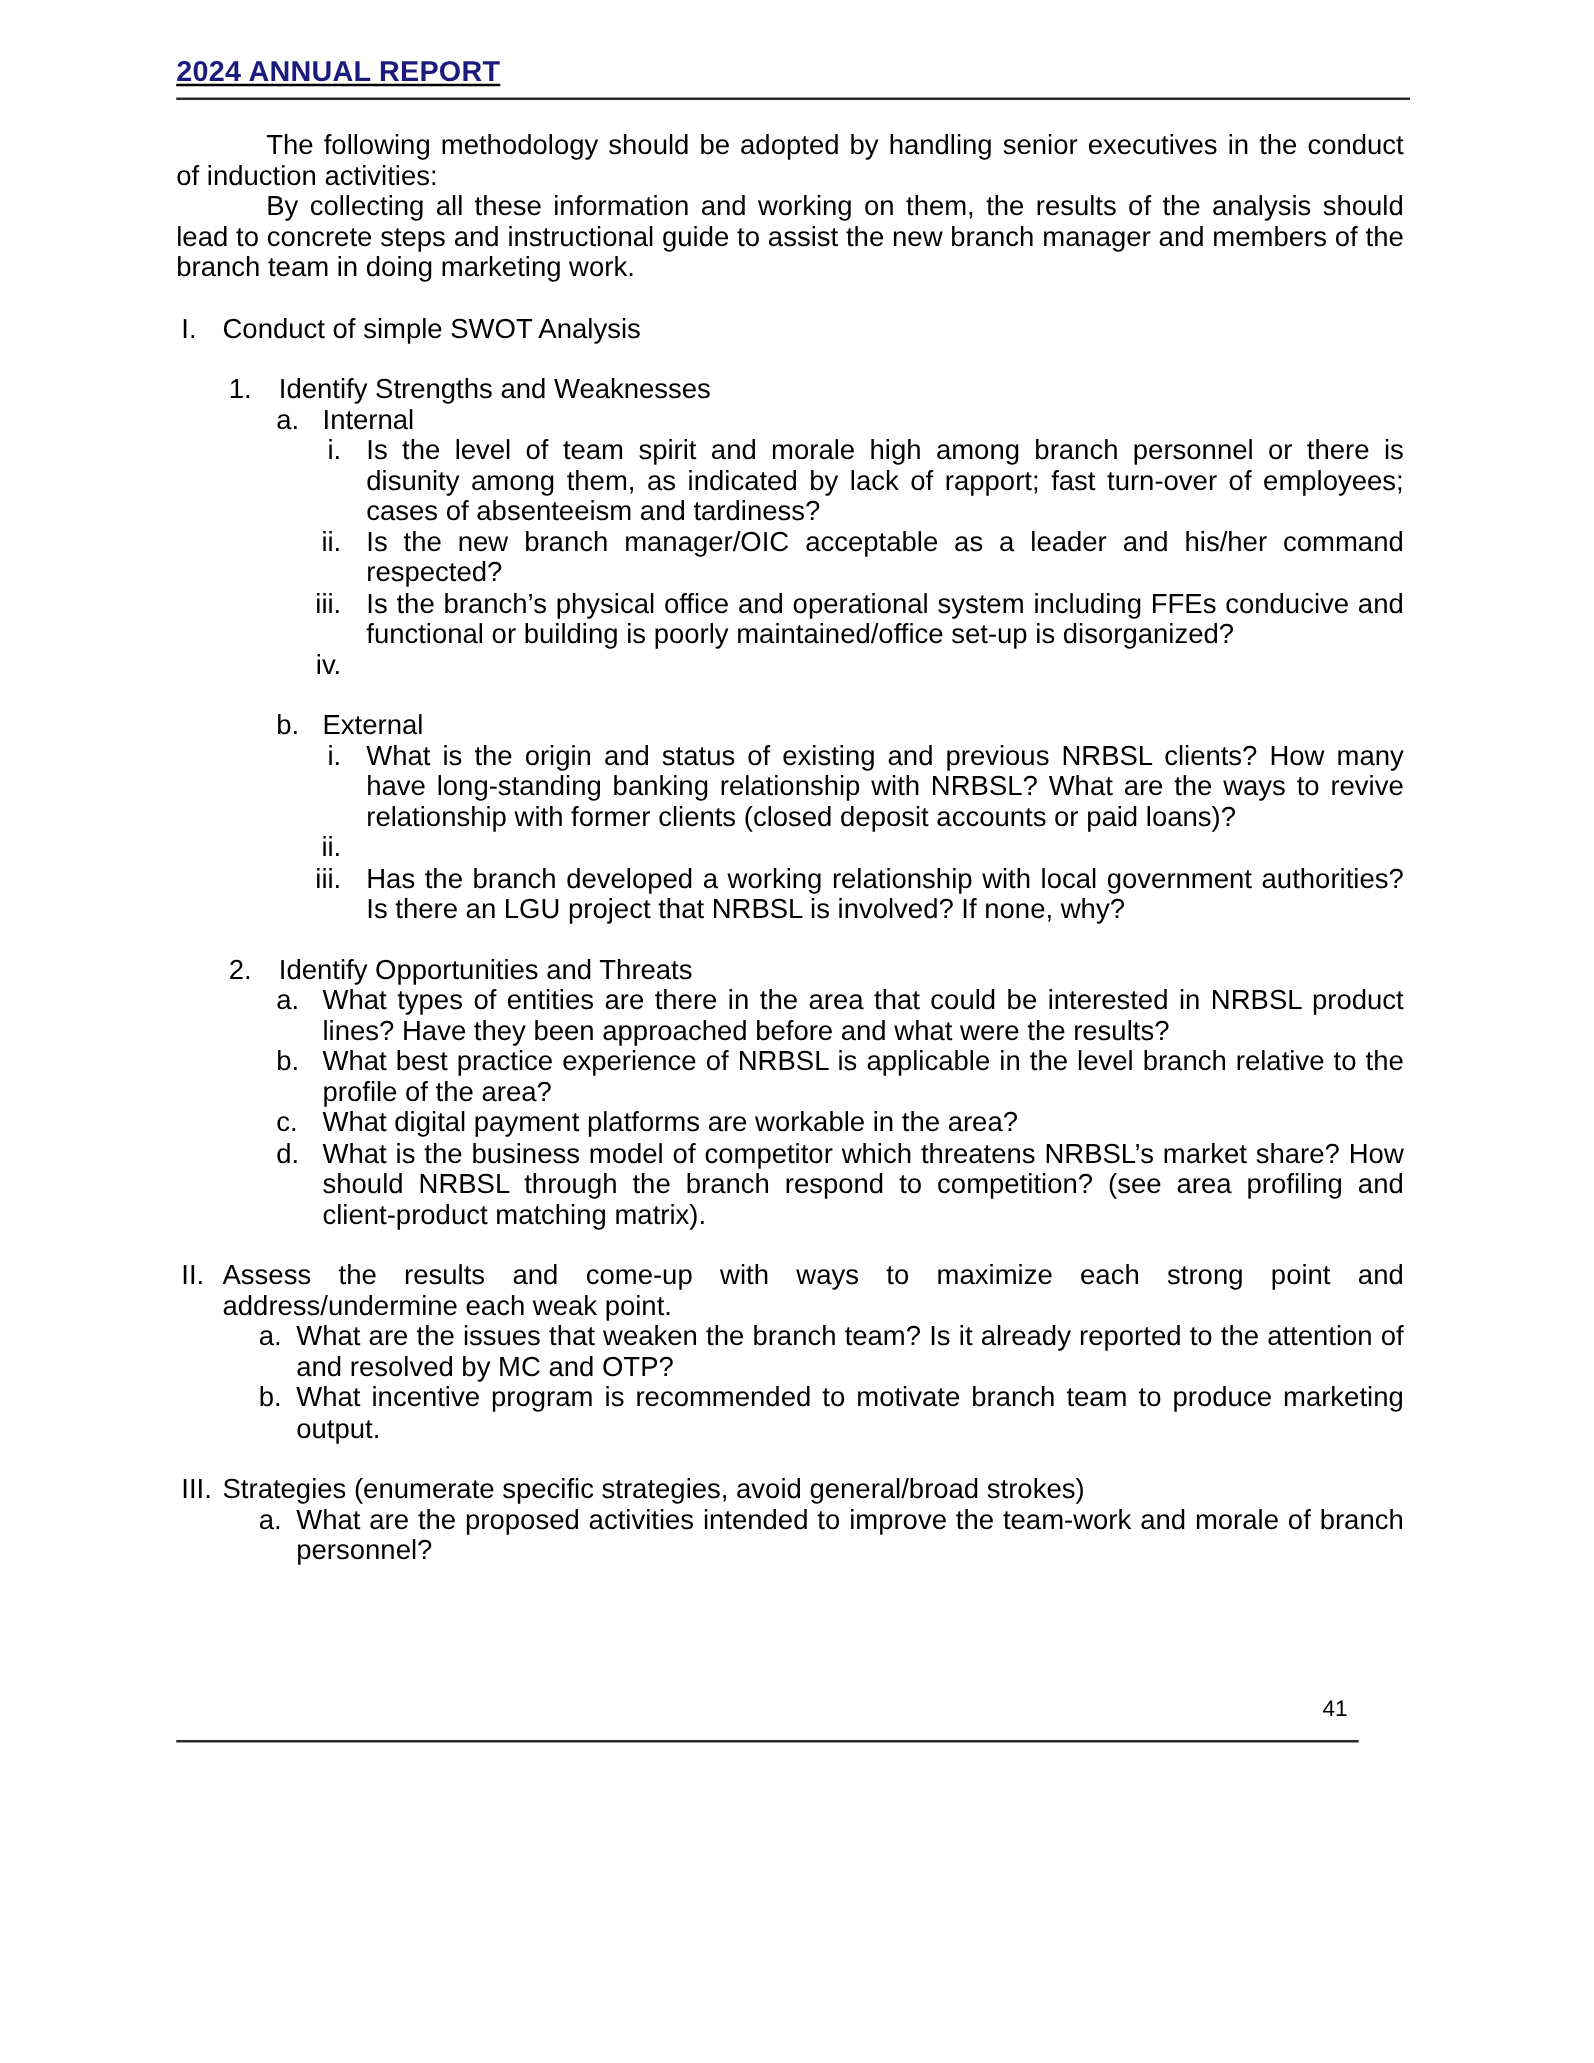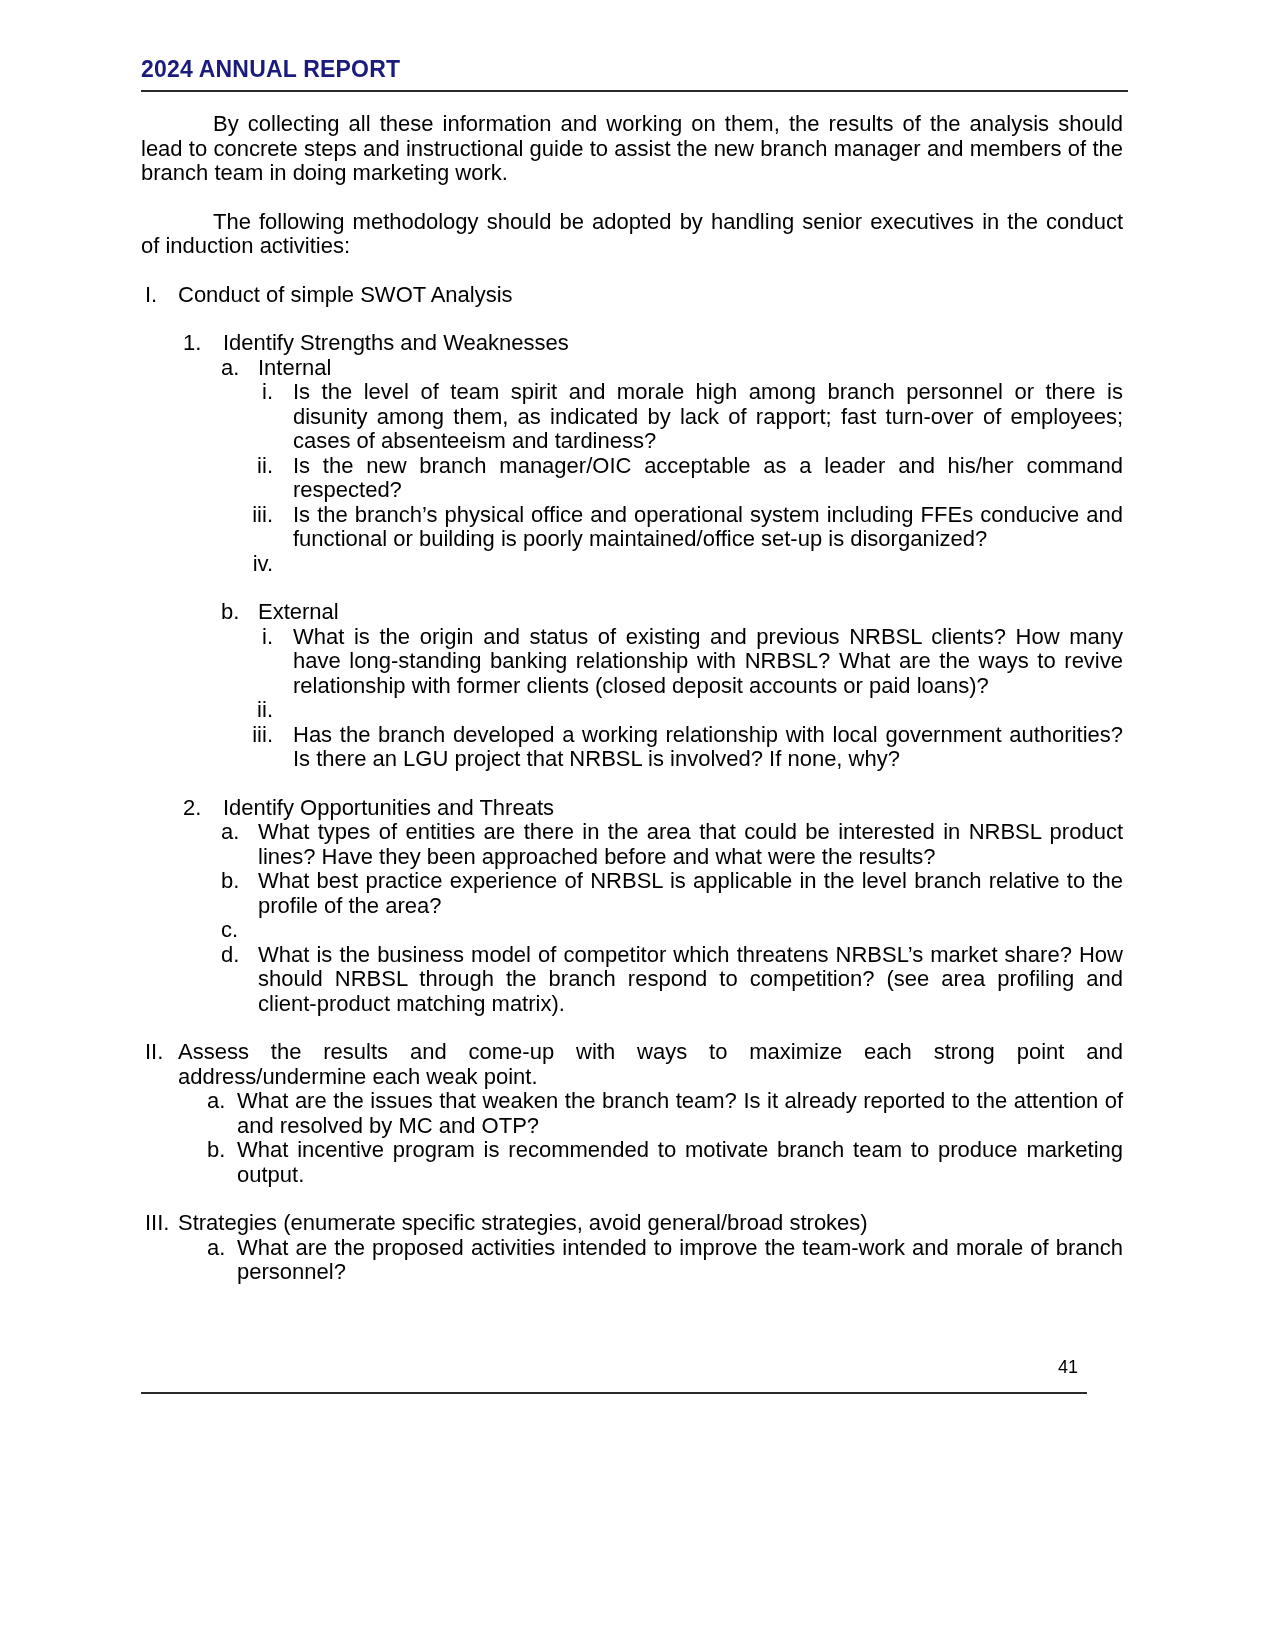--- a/index.html
+++ b/index.html
@@ -22,9 +22,10 @@
   }
   
   .header {
-    margin: 56px 147px 0 141px;
+    margin: 44px 147px 0 141px;
     border-bottom: 2px solid var(--rule);
     padding-bottom: 7px;
+    text-decoration: underline;
   }
   .header-title {
     color: var(--navy);

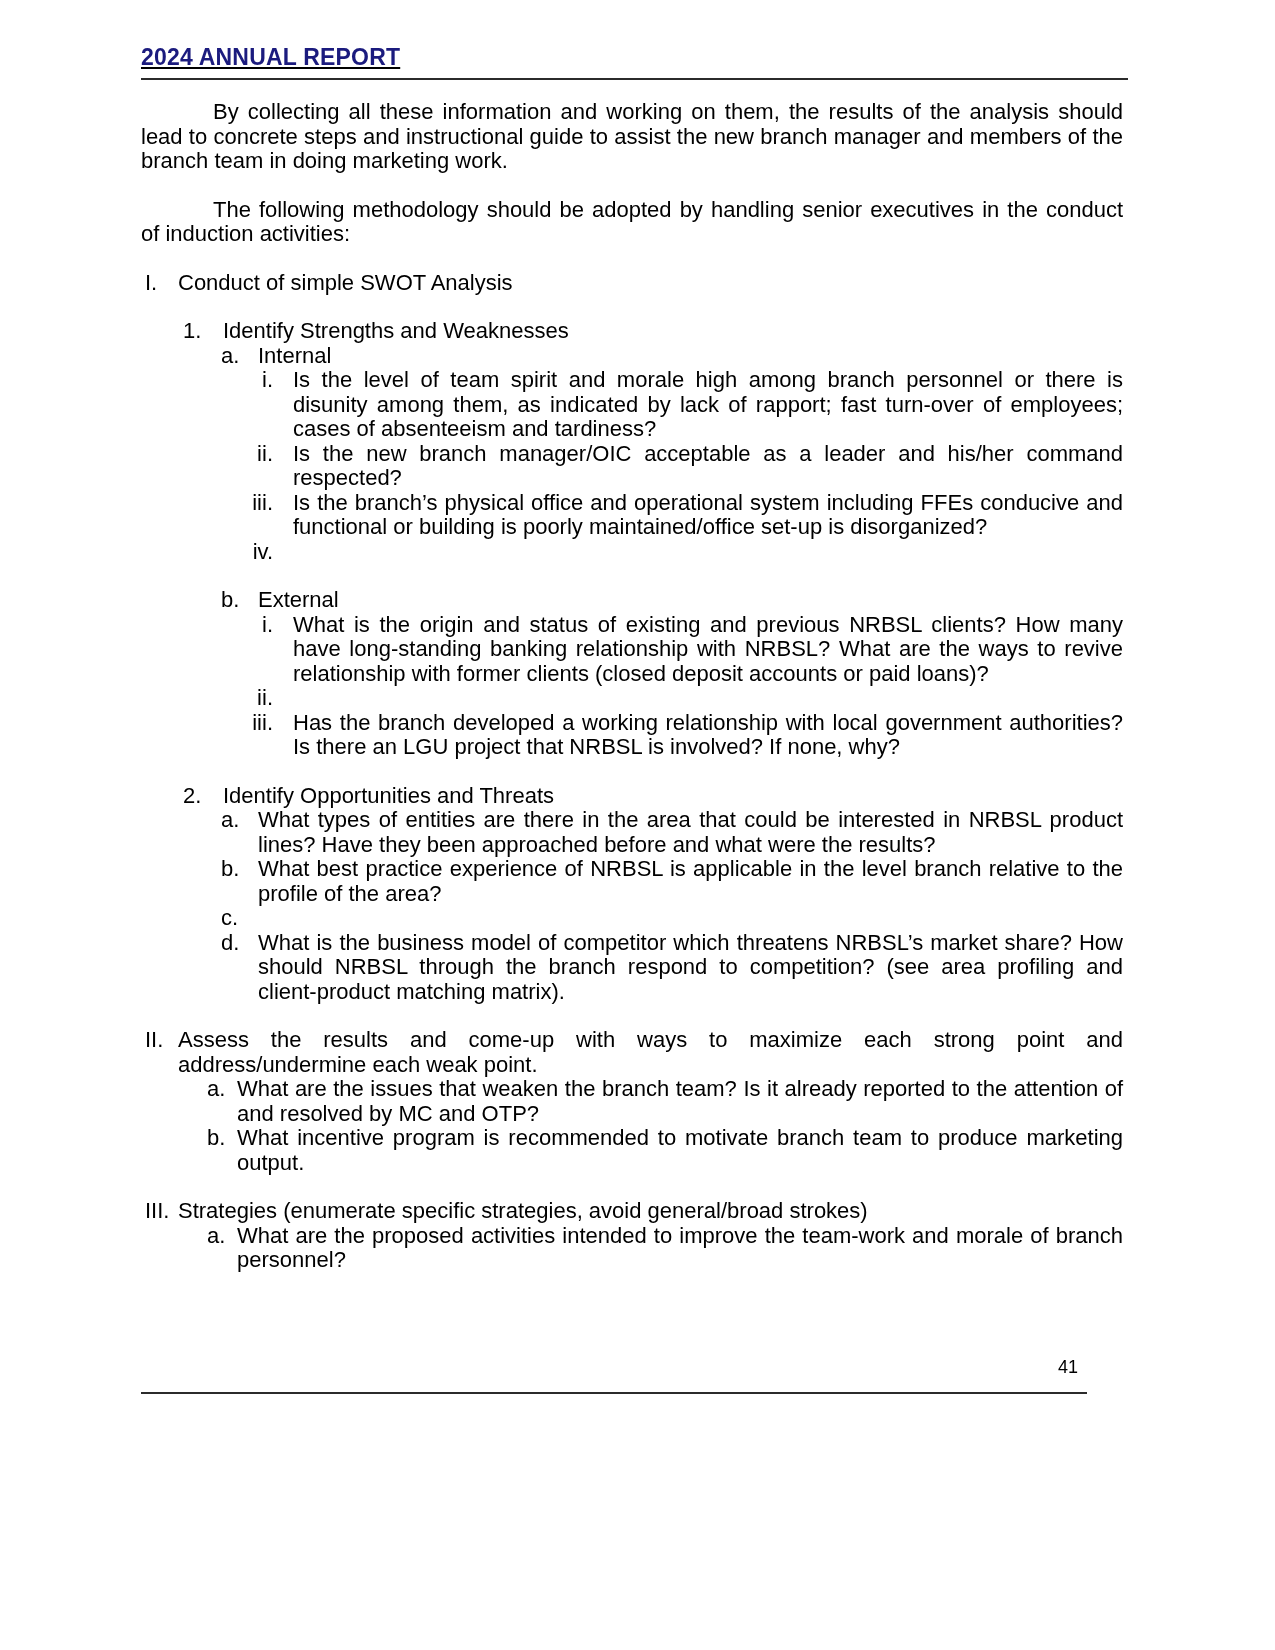--- a/index.html
+++ b/index.html
@@ -94,8 +94,8 @@
 
   <div class="content">
 
+    <p class="para gap">The following methodology should be adopted by handling senior executives in the conduct of induction activities:</p>
     <p class="para">By collecting all these information and working on them, the results of the analysis should lead to concrete steps and instructional guide to assist the new branch manager and members of the branch team in doing marketing work.</p>
-    <p class="para gap">The following methodology should be adopted by handling senior executives in the conduct of induction activities:</p>
 
     <div class="row l1 gap">
       <span class="mk">I.</span>

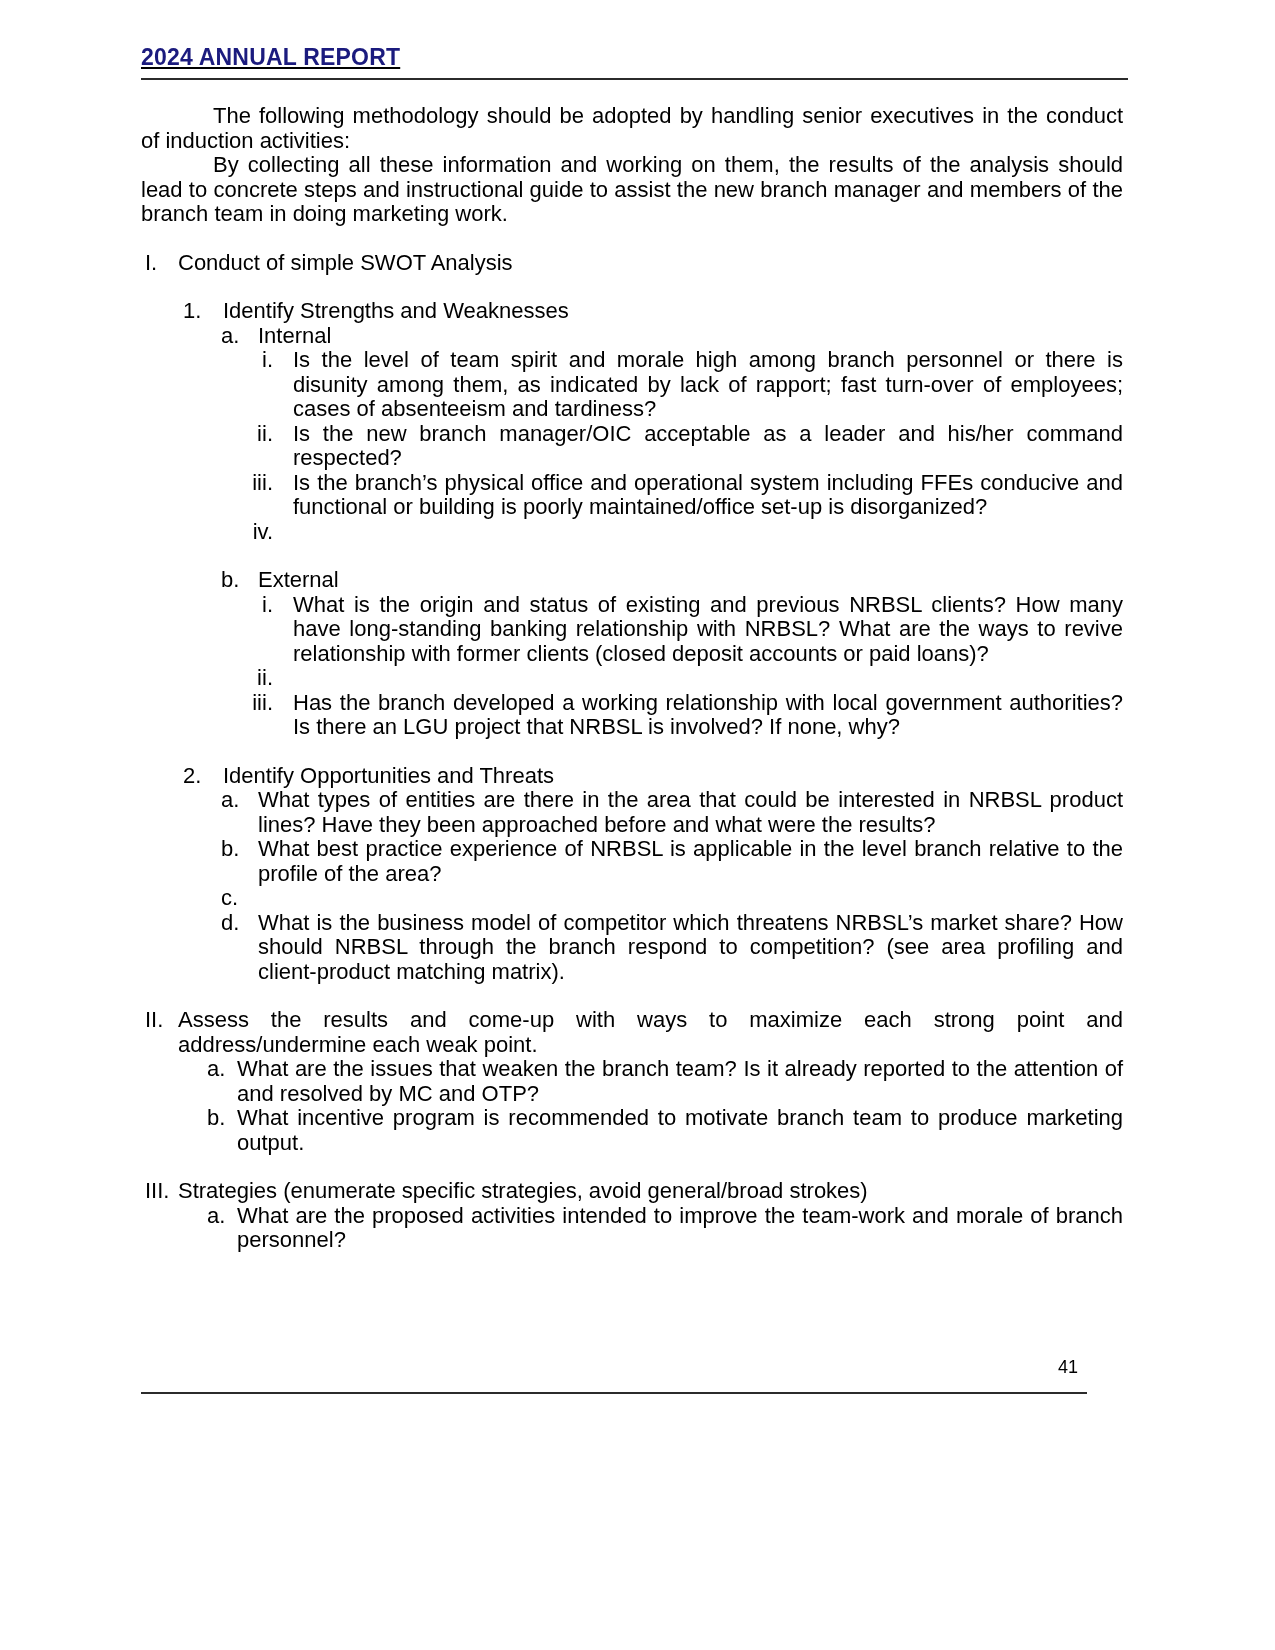--- a/index.html
+++ b/index.html
@@ -159,6 +159,7 @@
     </div>
     <div class="row l3">
       <span class="mk">c.</span>
+      <div class="tx">What digital payment platforms are workable in the area?</div>
     </div>
     <div class="row l3">
       <span class="mk">d.</span>

